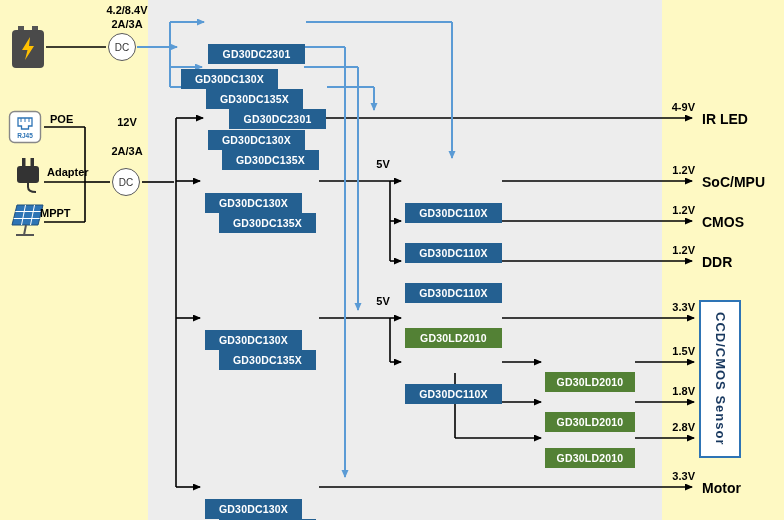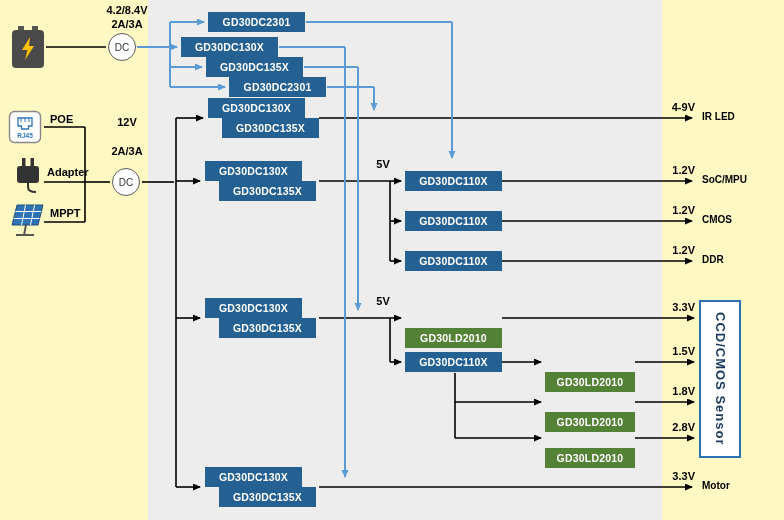--- a/index.html
+++ b/index.html
@@ -9,7 +9,7 @@
   .wires{position:absolute;left:0;top:0;width:784px;height:520px;}
   .chip{position:absolute;width:97px;height:20px;display:flex;align-items:center;justify-content:center;
         color:#fff;font-size:10.5px;font-weight:bold;letter-spacing:.2px;box-sizing:border-box;}
-  .chip.blue{background:#246091;}
+  .chip.blue{background:#246091;margin-top:32px;}
   .chip.green{background:#538135;margin-top:20px;}
   .chip.narrow{width:90px;}
   .lbl{position:absolute;color:#000;font-weight:bold;font-size:11px;white-space:nowrap;}

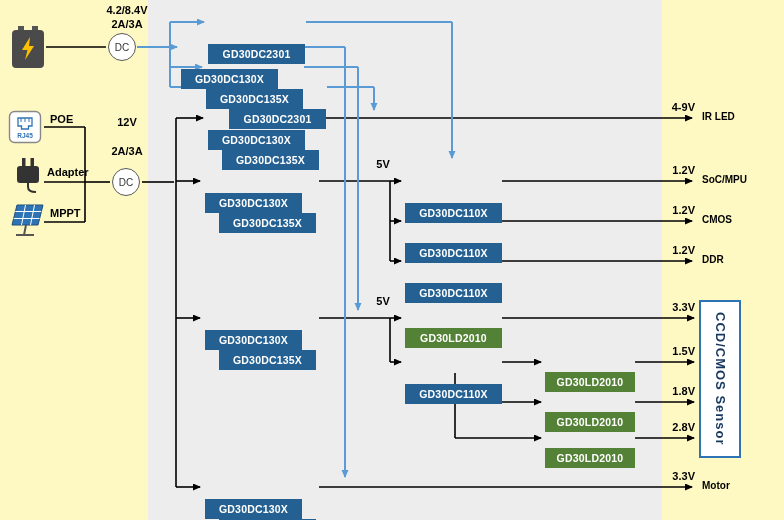--- a/index.html
+++ b/index.html
@@ -15,7 +15,7 @@
   .lbl{position:absolute;color:#000;font-weight:bold;font-size:11px;white-space:nowrap;}
   .lbl.center{text-align:center;}
   .lbl.right{text-align:right;}
-  .outlbl{position:absolute;color:#000;font-weight:bold;font-size:10px;white-space:nowrap;}
+  .outlbl{position:absolute;color:#000;font-weight:bold;font-size:14px;white-space:nowrap;}
   .dc-circle{position:absolute;width:28px;height:28px;border:1.5px solid #595959;border-radius:50%;
              background:#fff;display:flex;align-items:center;justify-content:center;
              font-size:10px;color:#333;box-sizing:border-box;}

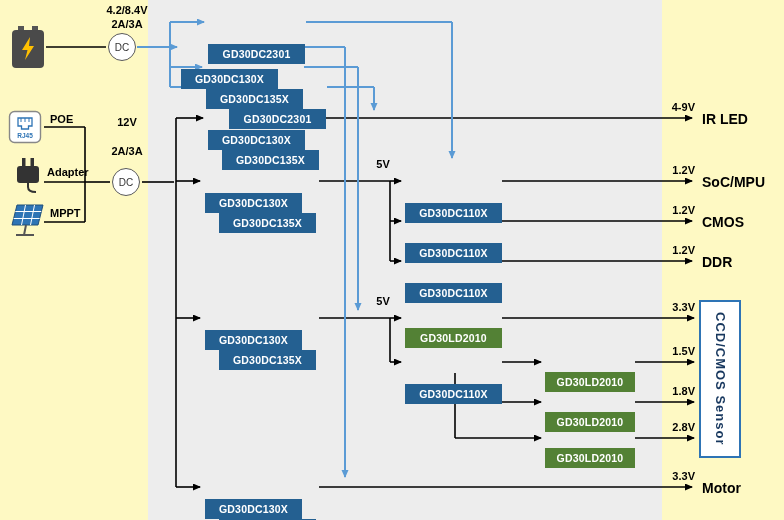--- a/index.html
+++ b/index.html
@@ -129,7 +129,7 @@
 
   <div class="lbl" style="left:50px;top:113px">POE</div>
   <div class="lbl" style="left:47px;top:166px">Adapter</div>
-  <div class="lbl" style="left:50px;top:207px">MPPT</div>
+  <div class="lbl" style="left:40px;top:207px">MPPT</div>
 
   <div class="lbl center" style="left:98px;top:116px;width:58px">12V</div>
   <div class="lbl center" style="left:98px;top:145px;width:58px">2A/3A</div>

